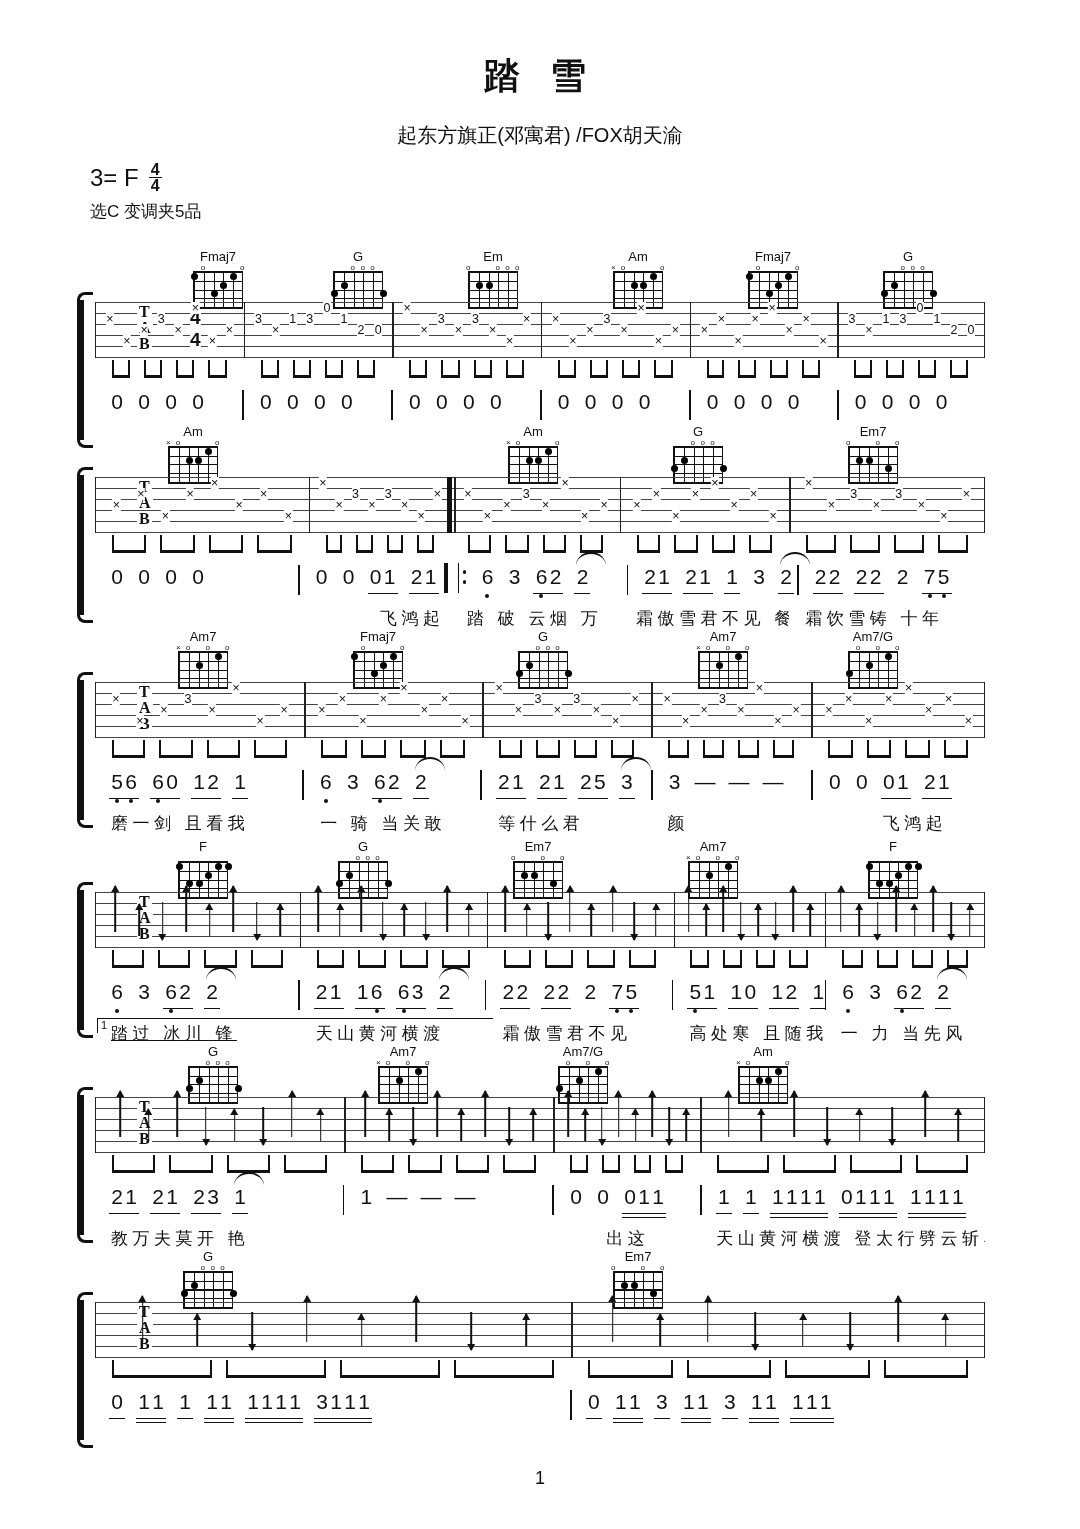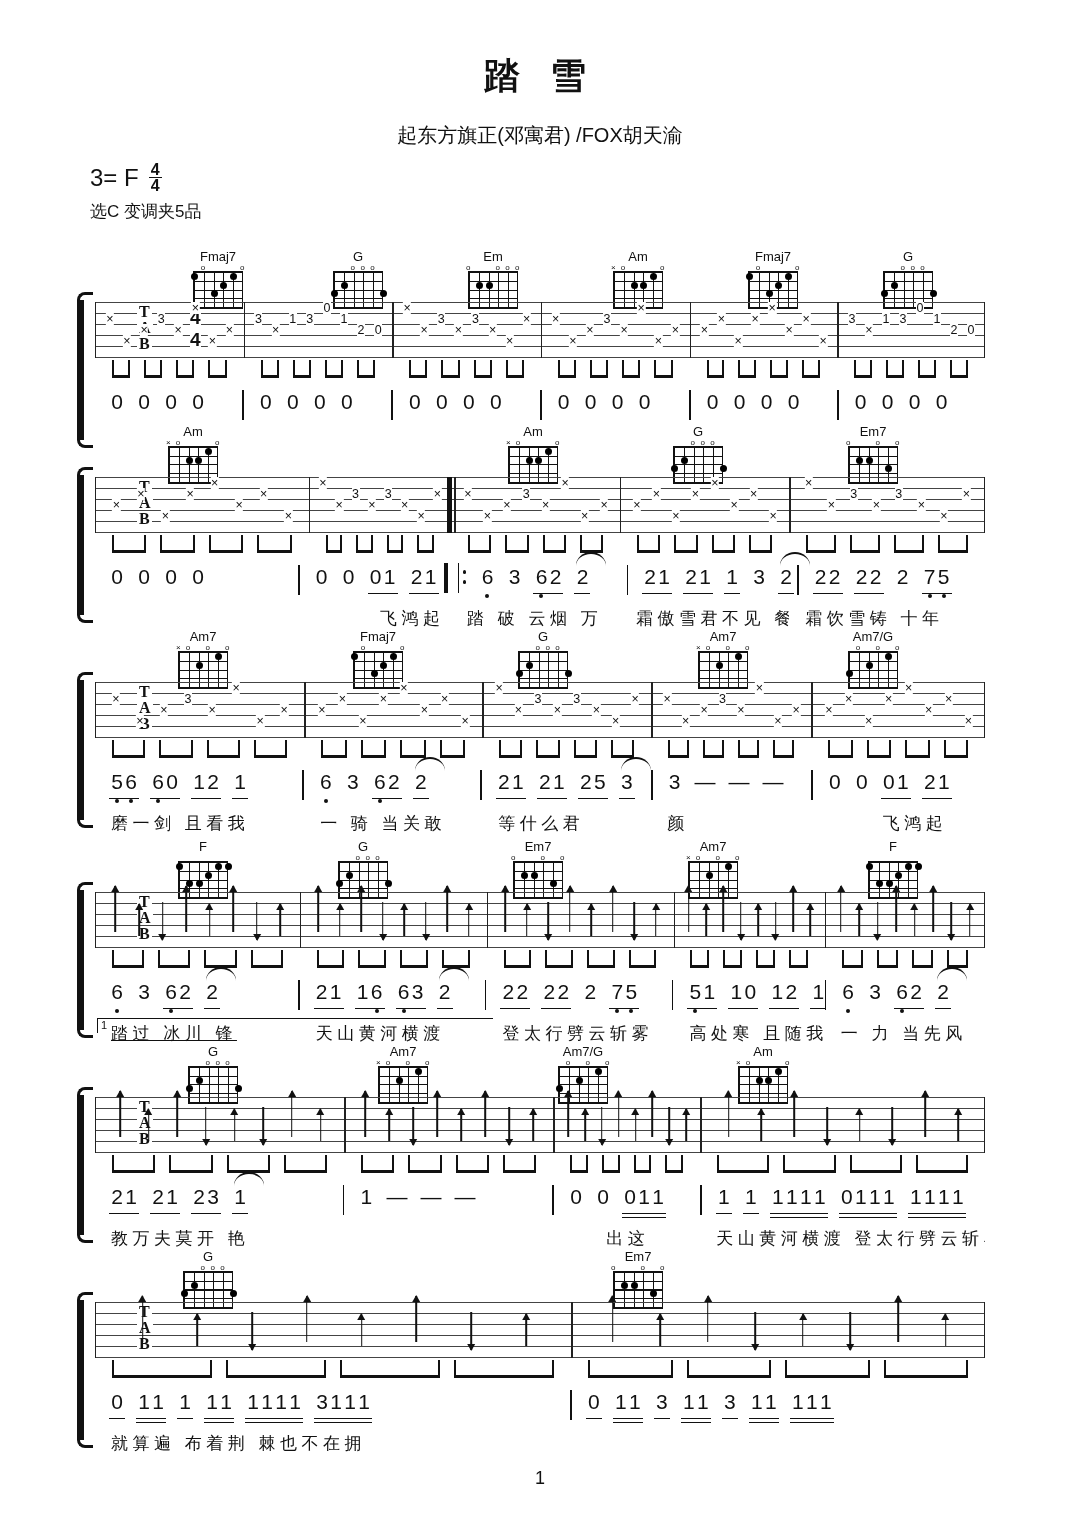--- a/index.html
+++ b/index.html
@@ -1053,7 +1053,7 @@
         <div class="volta">1</div>
         <div class="lmeas" style="width: 23%; text-decoration: underline;">踏过 冰川 锋</div>
         <div class="lmeas" style="width: 21%;">天山黄河横渡</div>
-        <div class="lmeas" style="width: 21%;">登太行劈云斩雾</div>
+        <div class="lmeas" style="width: 21%;">霜傲雪君不见</div>
         <div class="lmeas" style="width: 17%;">高处寒 且随我</div>
         <div class="lmeas" style="width: 18%;">一 力 当先风</div>
       </div>

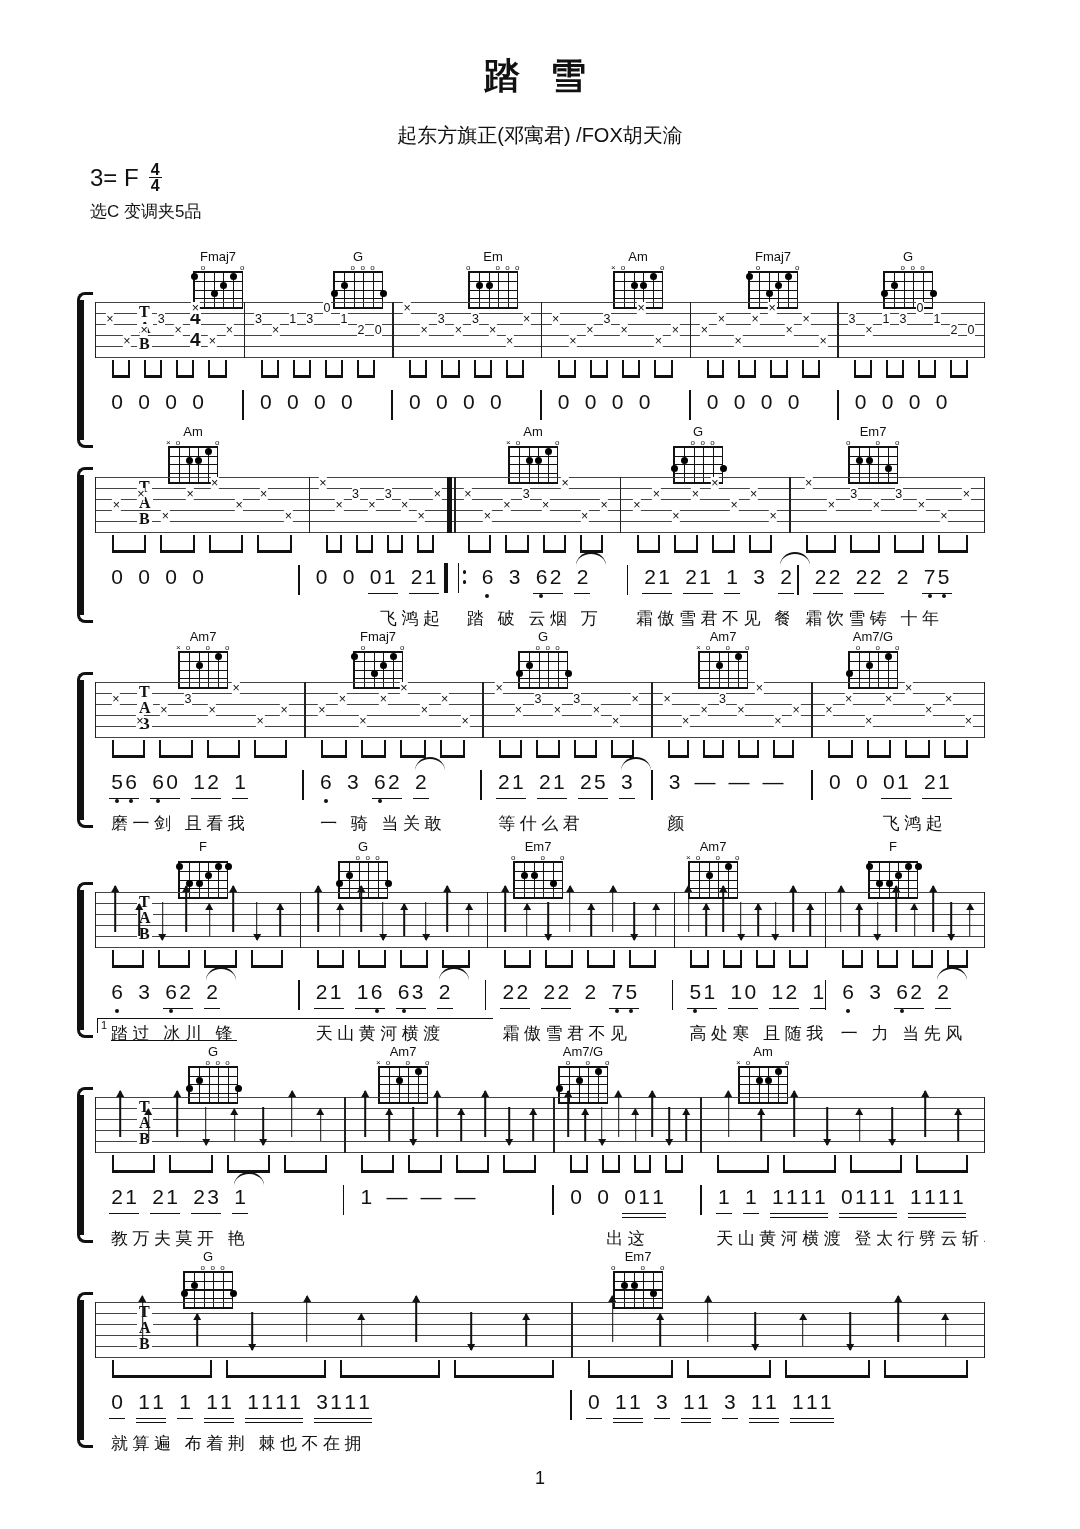--- a/index.html
+++ b/index.html
@@ -1383,7 +1383,6 @@
         </div>
       </div>
       <div class="lyr">
-        <div class="lmeas" style="width: 46.5%;">就算遍 布着荆 棘也不在拥</div>
       </div>
     </div>
   </div>

